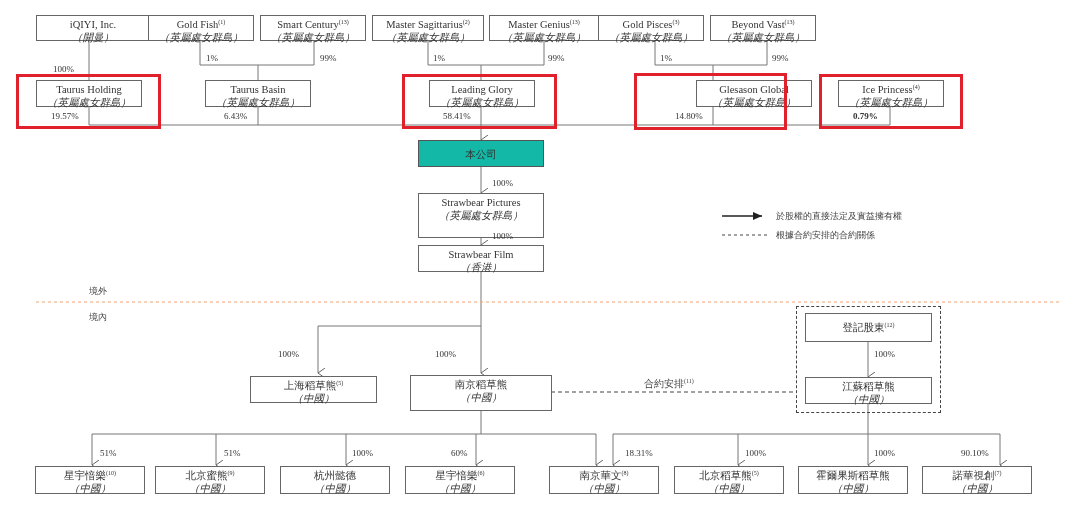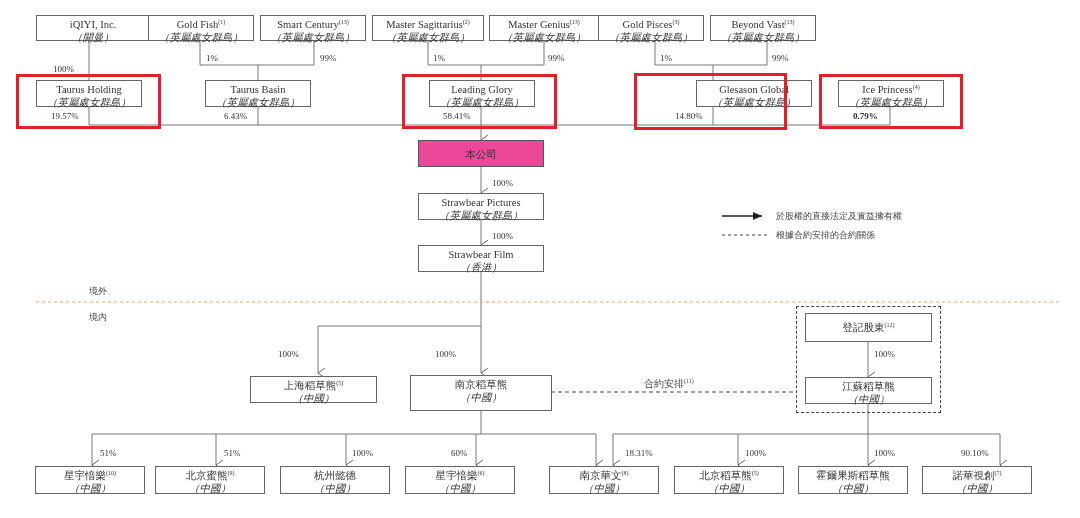--- a/index.html
+++ b/index.html
@@ -11,7 +11,7 @@
   .box .nm { display:block; white-space:nowrap; }
   .box .jur { display:block; font-style:italic; white-space:nowrap; }
   .box sup { font-size:6px; vertical-align:4px; line-height:0; }
-  .box.gray { background:#ec4899; border-color:#555; }
+  .box.gray { background:#14b8a6; border-color:#555; }
   .pct { position:absolute; font-size:9px; white-space:nowrap; color:#333; }
   .lbl { position:absolute; font-size:9px; white-space:nowrap; color:#444; }
   .lbl sup { font-size:6px; vertical-align:4px; line-height:0; }

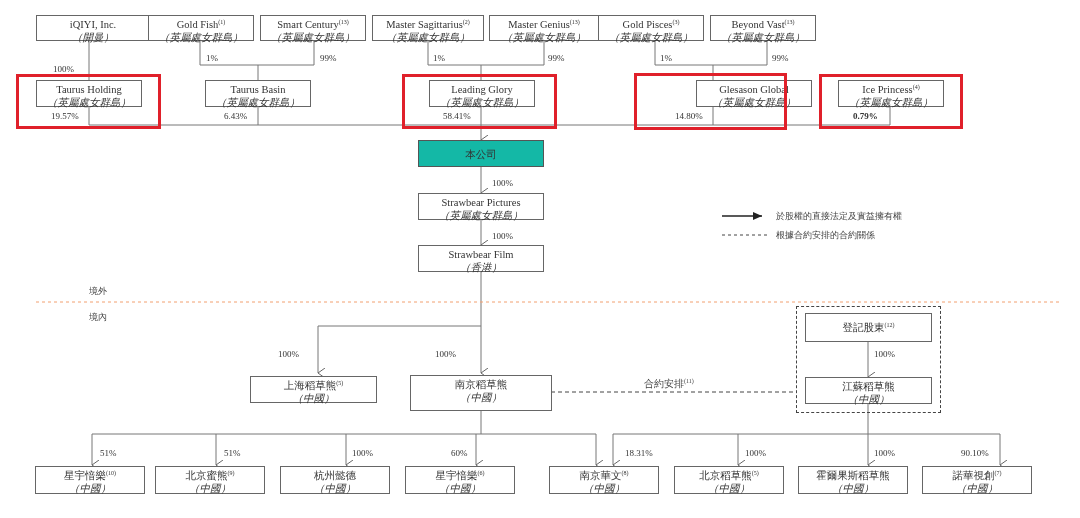--- a/index.html
+++ b/index.html
@@ -157,7 +157,7 @@
   <span class="nm">本公司</span>
 </div>
 <div class="pct" style="left:492px;top:178px;">100%</div>
-<div class="box" style="left:418px;top:193px;width:126px;height:27px;">
+<div class="box" style="left:418px;top:193px;width:126px;height:45px;">
   <span class="nm">Strawbear Pictures</span>
   <span class="jur">（英屬處女群島）</span>
 </div>

